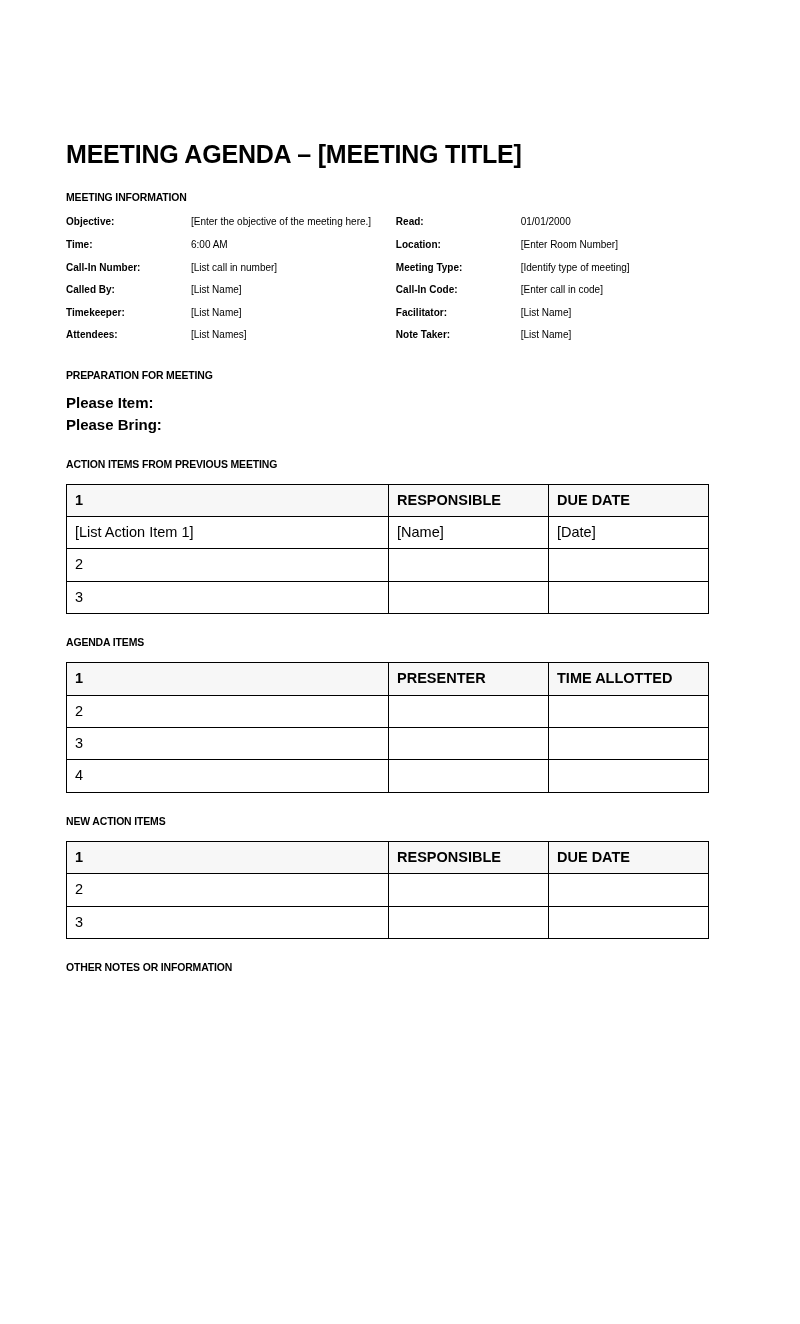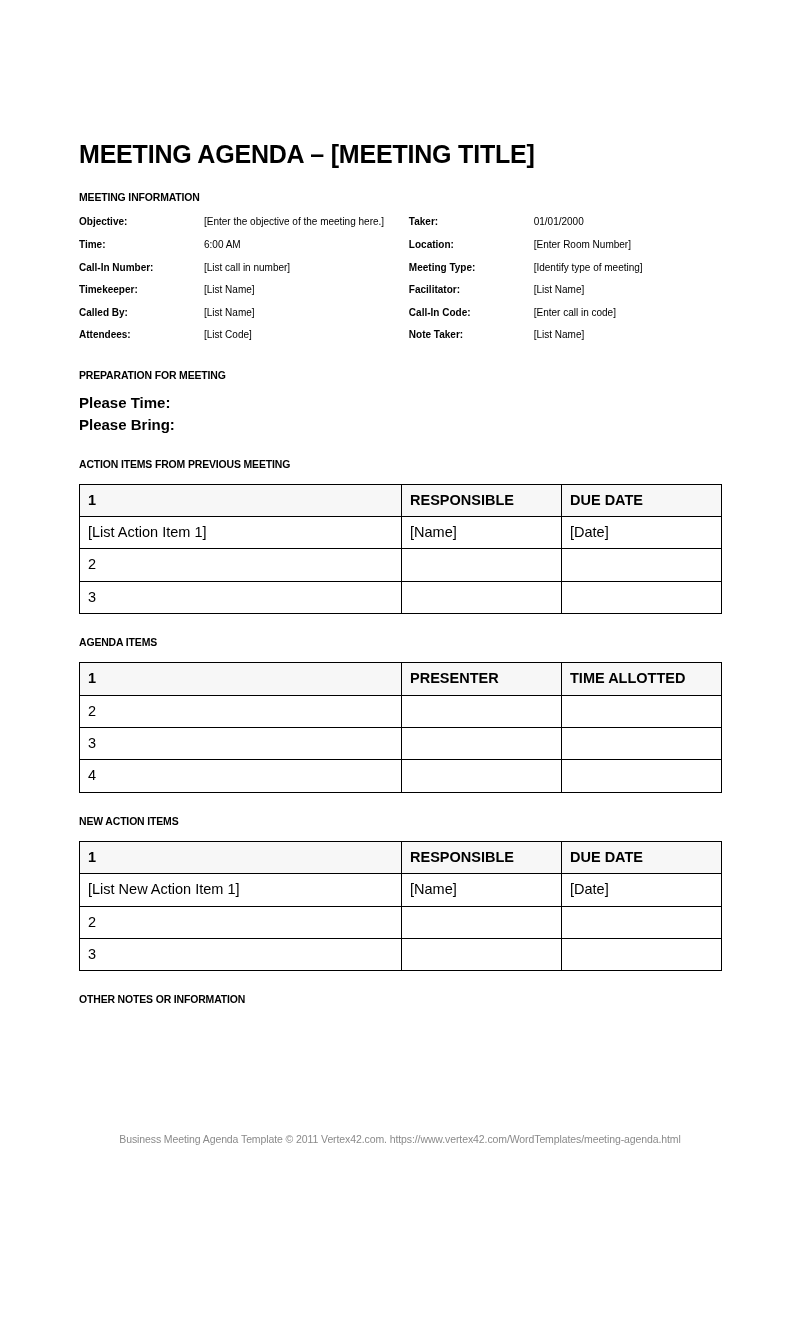--- a/index.html
+++ b/index.html
@@ -24,7 +24,7 @@
   }
   .content {
     position: absolute;
-    left: 79px;
+    left: 66px;
     top: 141px;
     width: 642px;
   }

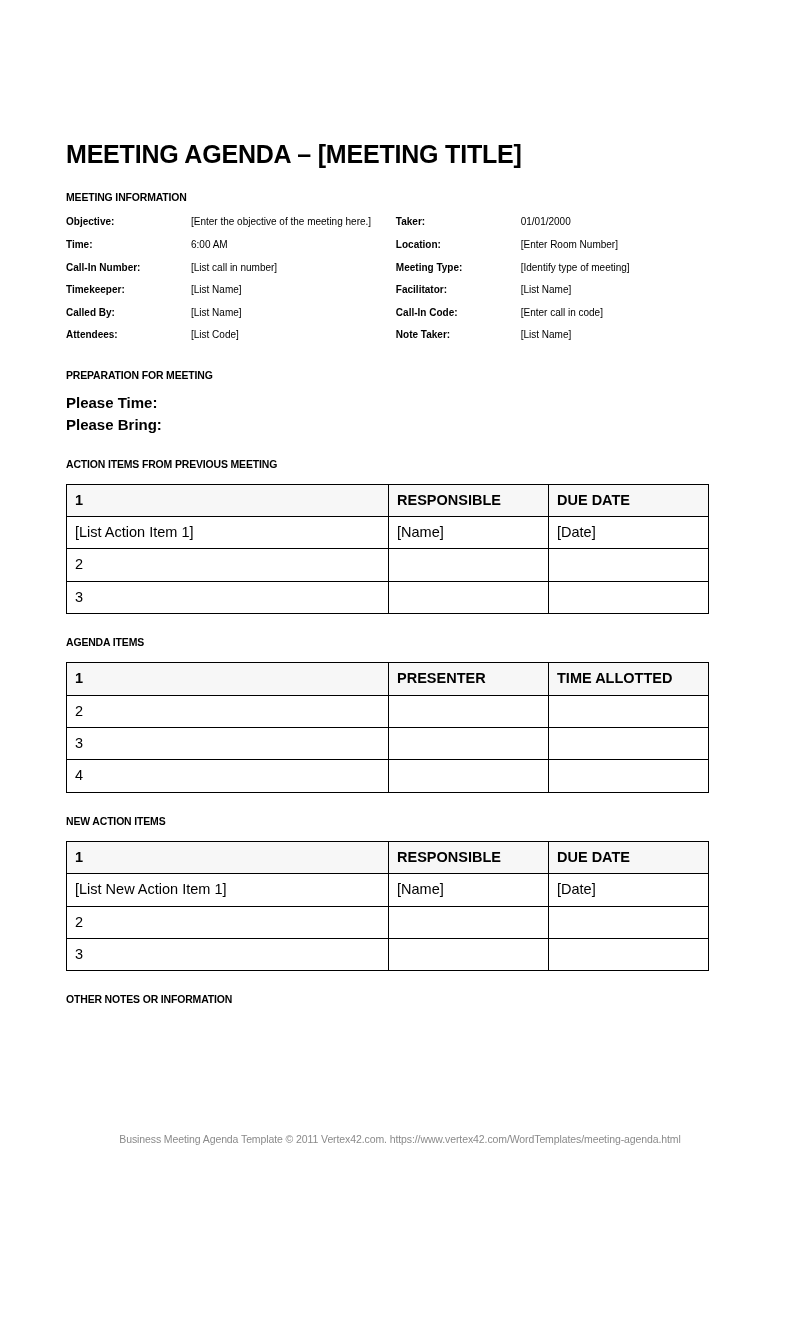--- a/index.html
+++ b/index.html
@@ -144,7 +144,7 @@
         <tr class="info-row-tall">
           <td class="col-label-l">Objective:</td>
           <td class="col-value-l">[Enter the objective of the meeting here.]</td>
-          <td class="col-label-r">Taker:</td>
+          <td class="col-label-r">Read:</td>
           <td class="col-value-r">01/01/2000</td>
         </tr>
         <tr class="info-row">

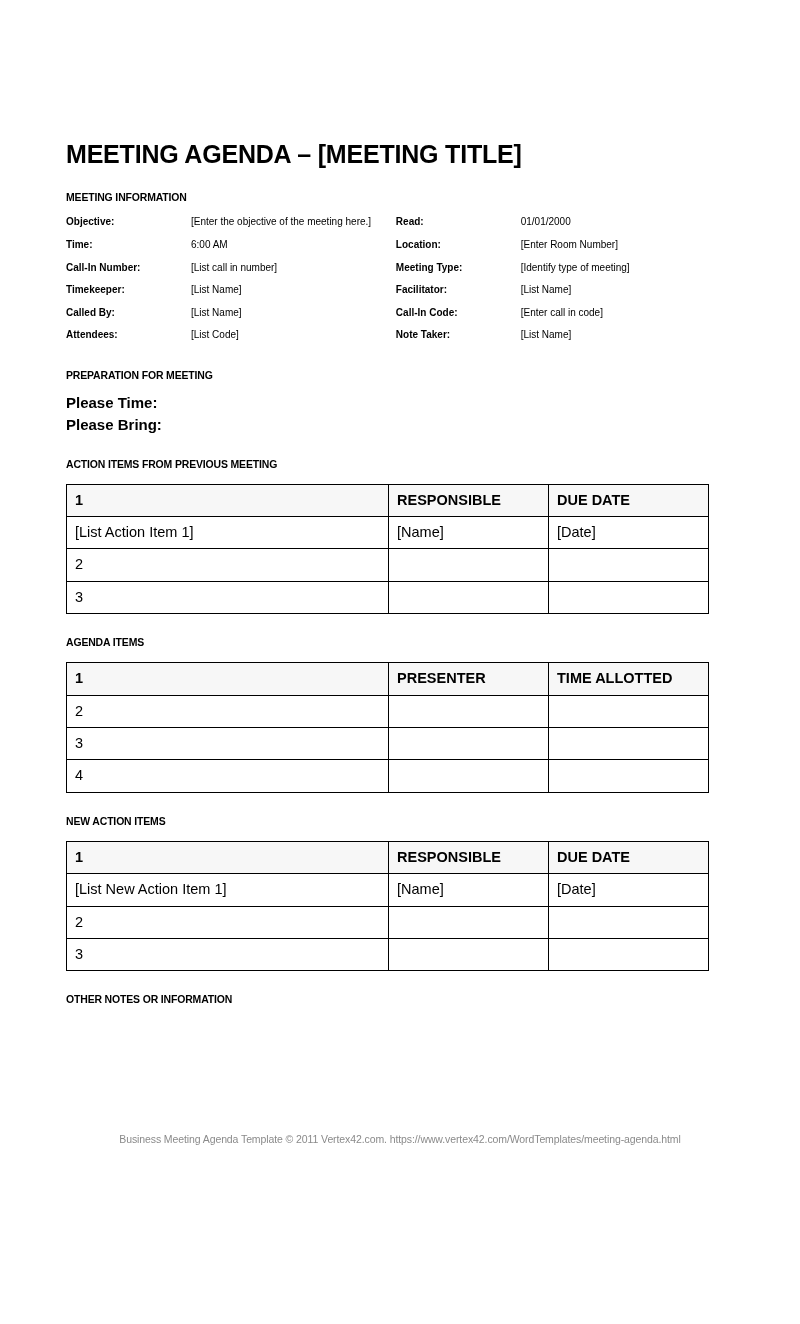--- a/index.html
+++ b/index.html
@@ -160,18 +160,18 @@
           <td class="col-value-r">[Identify type of meeting]</td>
         </tr>
         <tr class="info-row">
+          <td class="col-label-l">Called By:</td>
+          <td class="col-value-l">[List Name]</td>
+          <td class="col-label-r">Call-In Code:</td>
+          <td class="col-value-r">[Enter call in code]</td>
+        </tr>
+        <tr class="info-row">
           <td class="col-label-l">Timekeeper:</td>
           <td class="col-value-l">[List Name]</td>
           <td class="col-label-r">Facilitator:</td>
           <td class="col-value-r">[List Name]</td>
         </tr>
         <tr class="info-row">
-          <td class="col-label-l">Called By:</td>
-          <td class="col-value-l">[List Name]</td>
-          <td class="col-label-r">Call-In Code:</td>
-          <td class="col-value-r">[Enter call in code]</td>
-        </tr>
-        <tr class="info-row">
           <td class="col-label-l">Attendees:</td>
           <td class="col-value-l">[List Code]</td>
           <td class="col-label-r">Note Taker:</td>

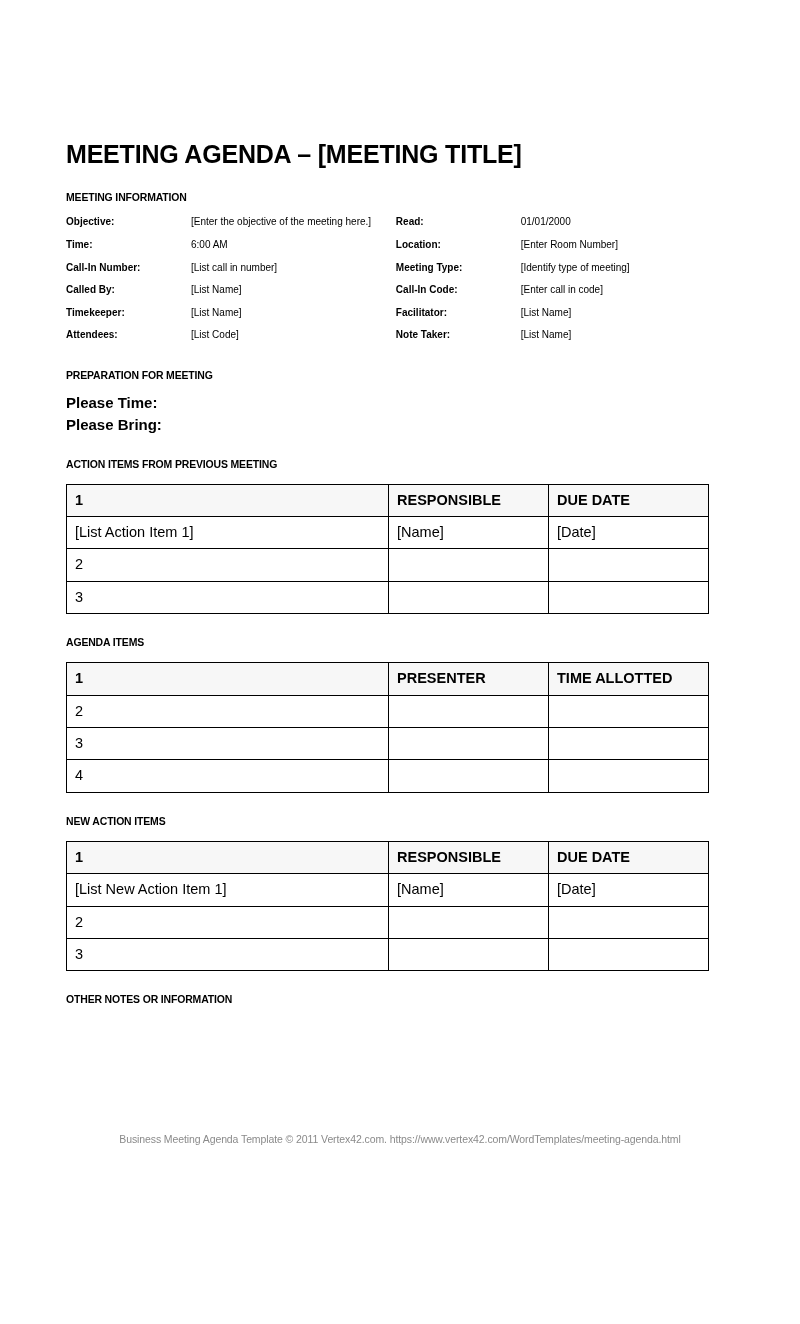--- a/index.html
+++ b/index.html
@@ -173,7 +173,7 @@
         </tr>
         <tr class="info-row">
           <td class="col-label-l">Attendees:</td>
-          <td class="col-value-l">[List Code]</td>
+          <td class="col-value-l">[List Names]</td>
           <td class="col-label-r">Note Taker:</td>
           <td class="col-value-r">[List Name]</td>
         </tr>

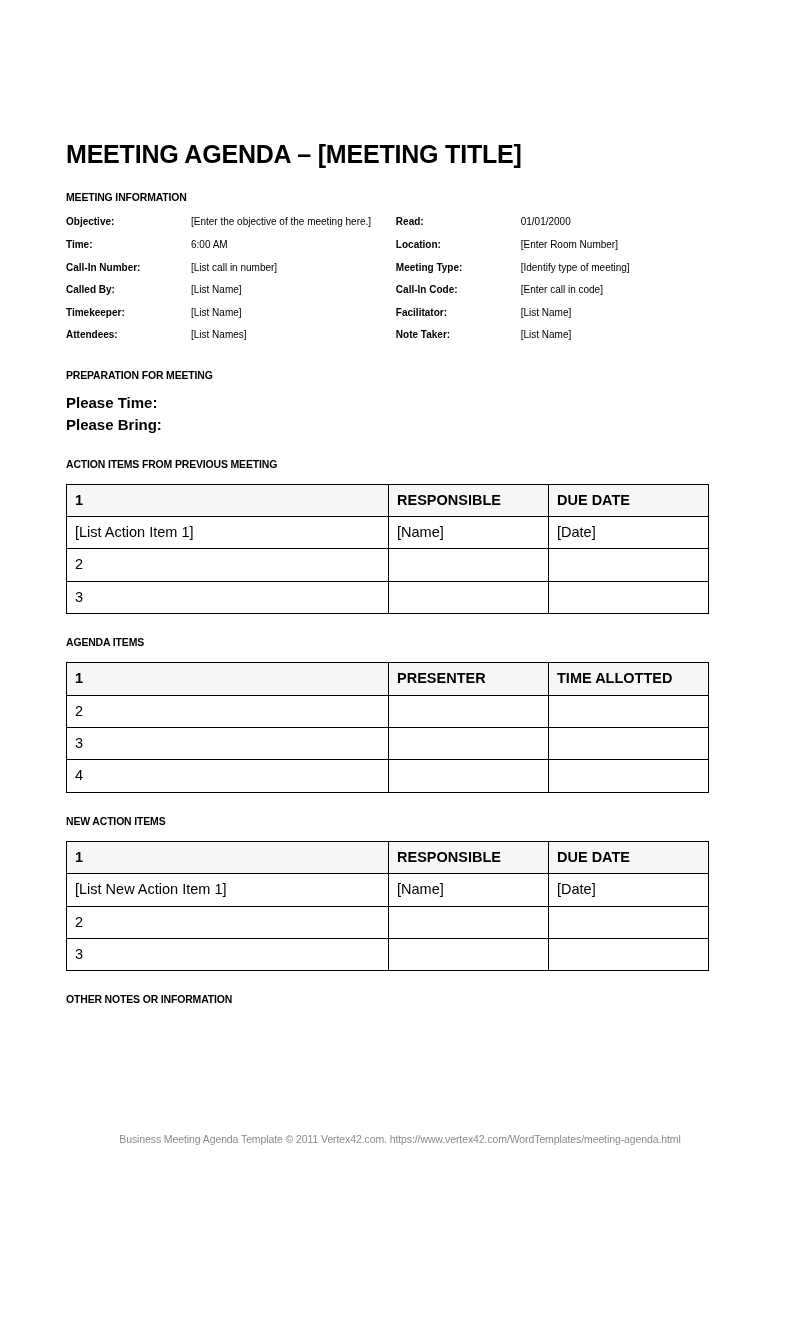--- a/index.html
+++ b/index.html
@@ -186,7 +186,7 @@
 
     <div class="sp-prephead-to-lines"></div>
 
-    <div class="prep-line">Please Time:</div>
+    <div class="prep-line">Please Item:</div>
     <div class="prep-line">Please Bring:</div>
 
     <div class="sp-prep-to-head"></div>

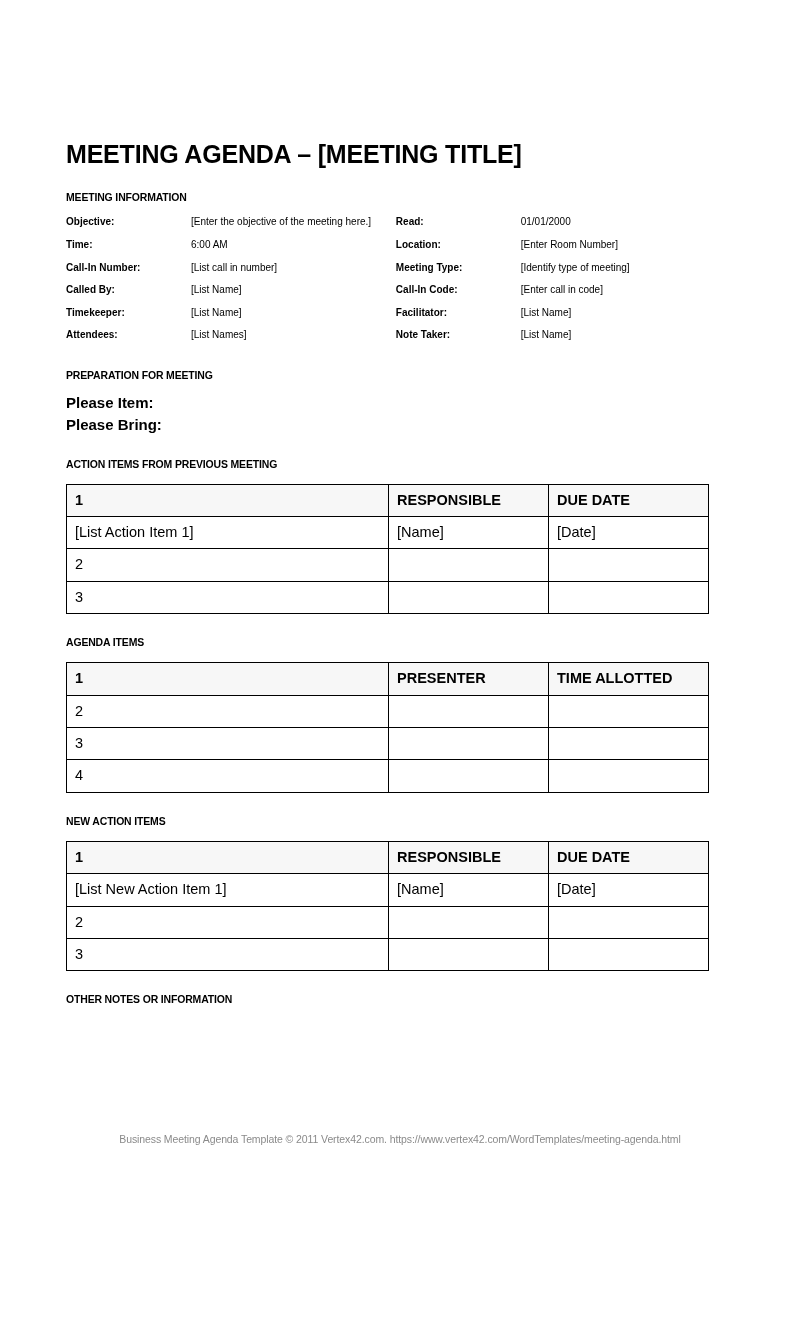--- a/index.html
+++ b/index.html
@@ -271,11 +271,6 @@
       </thead>
       <tbody>
         <tr>
-          <td class="c-main">[List New Action Item 1]</td>
-          <td class="c-mid">[Name]</td>
-          <td class="c-last">[Date]</td>
-        </tr>
-        <tr>
           <td class="c-main">2</td>
           <td class="c-mid cell-empty"></td>
           <td class="c-last cell-empty"></td>

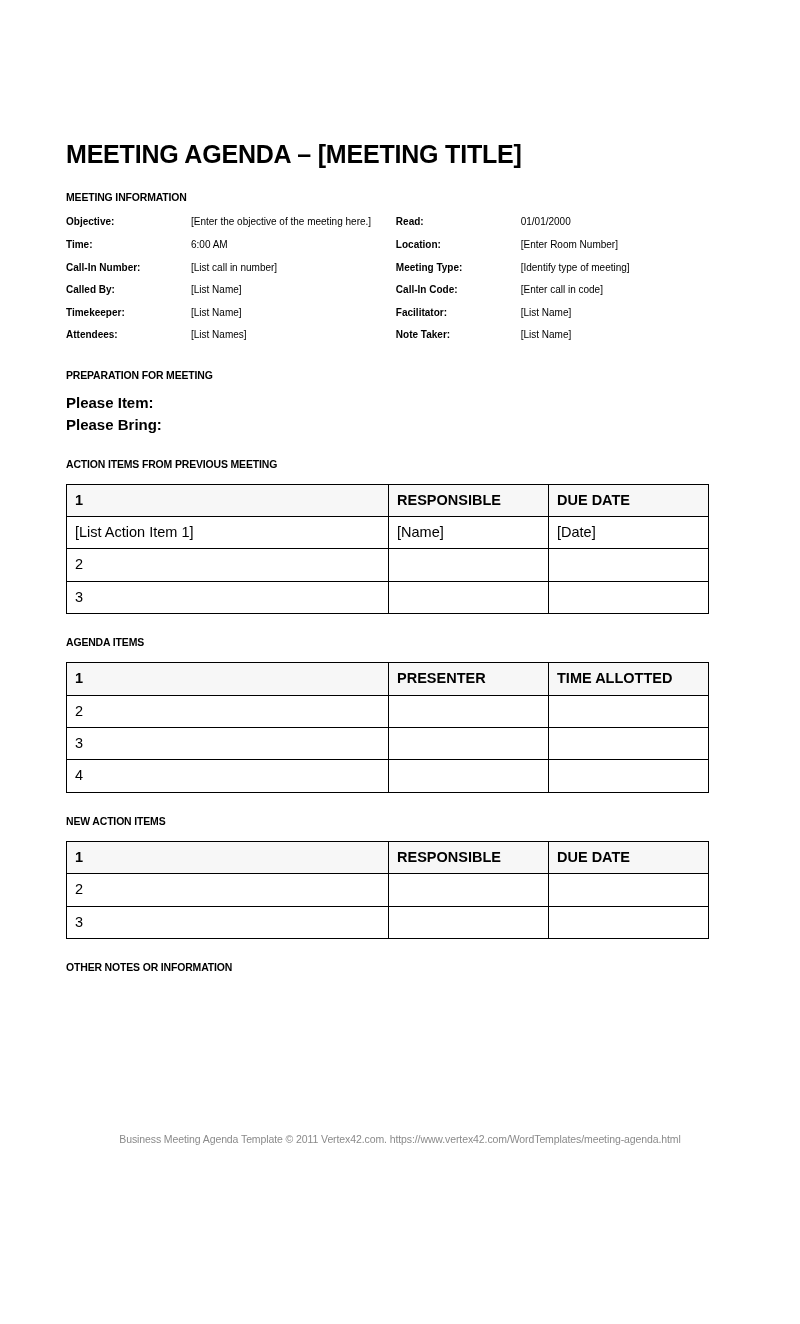--- a/index.html
+++ b/index.html
@@ -289,7 +289,6 @@
 
   </div>
 
-  <div class="footer">Business Meeting Agenda Template © 2011 Vertex42.com. https://www.vertex42.com/WordTemplates/meeting-agenda.html</div>
 </div>
 
 </body></html>

